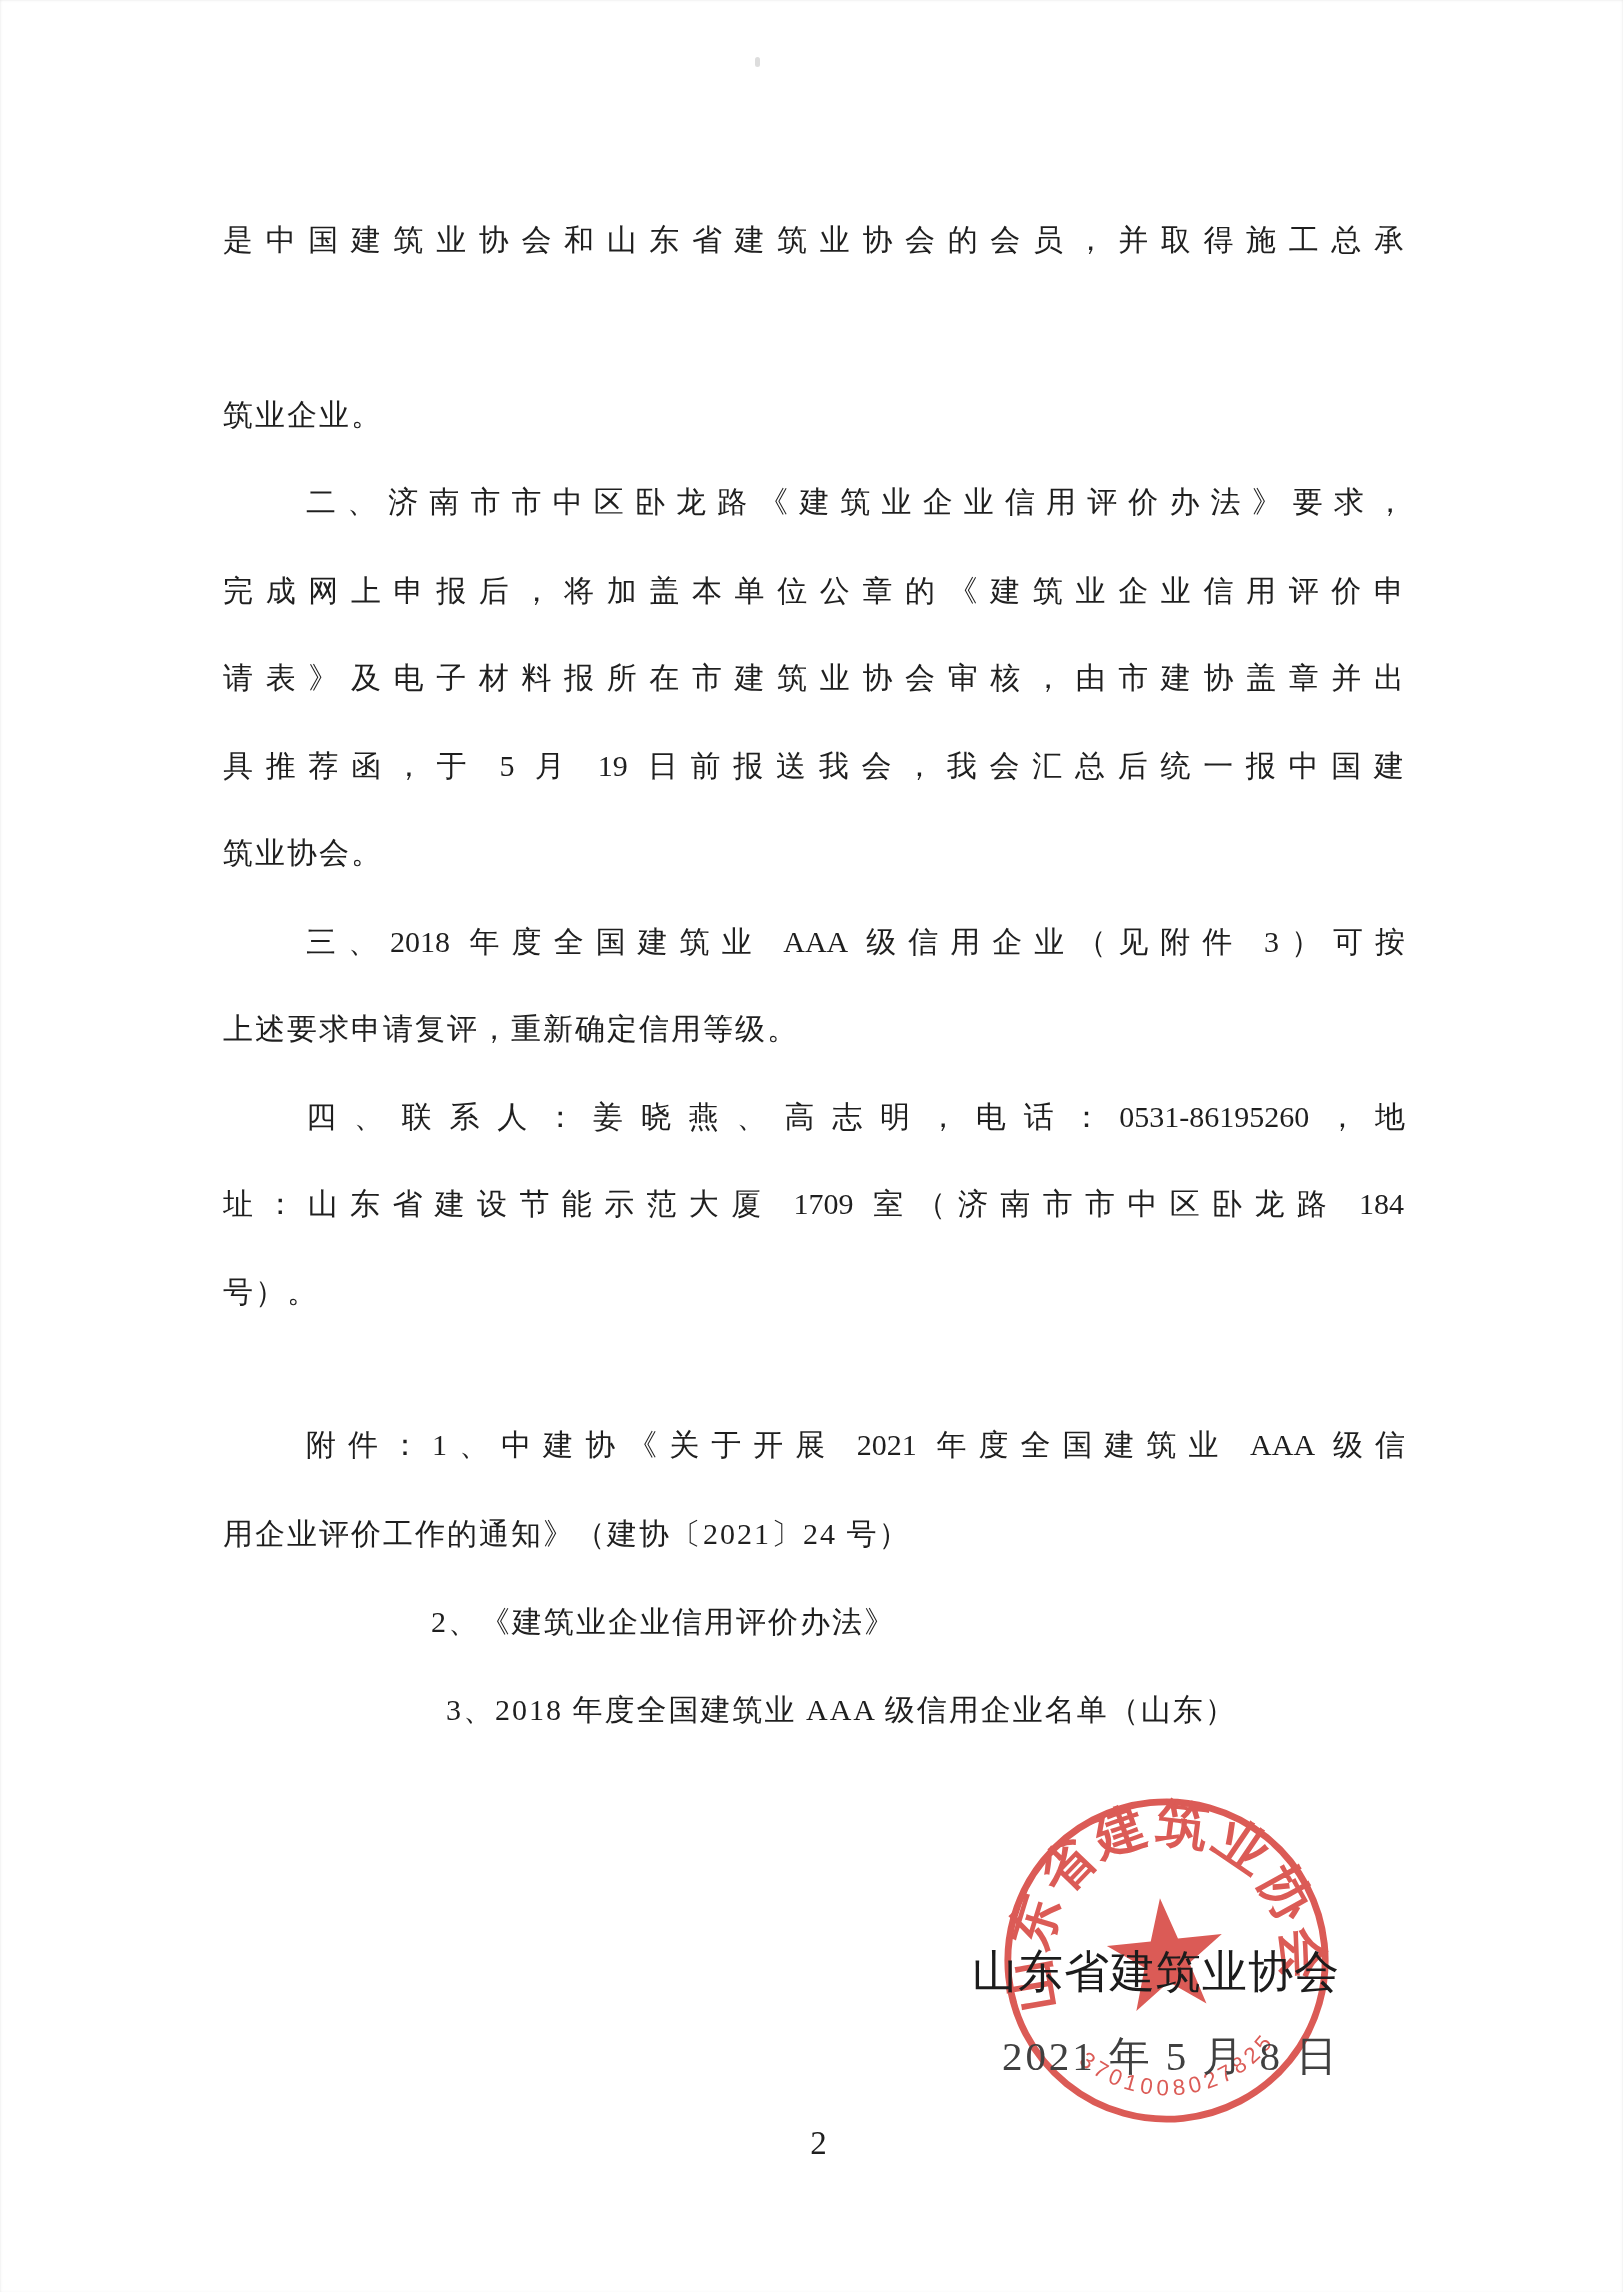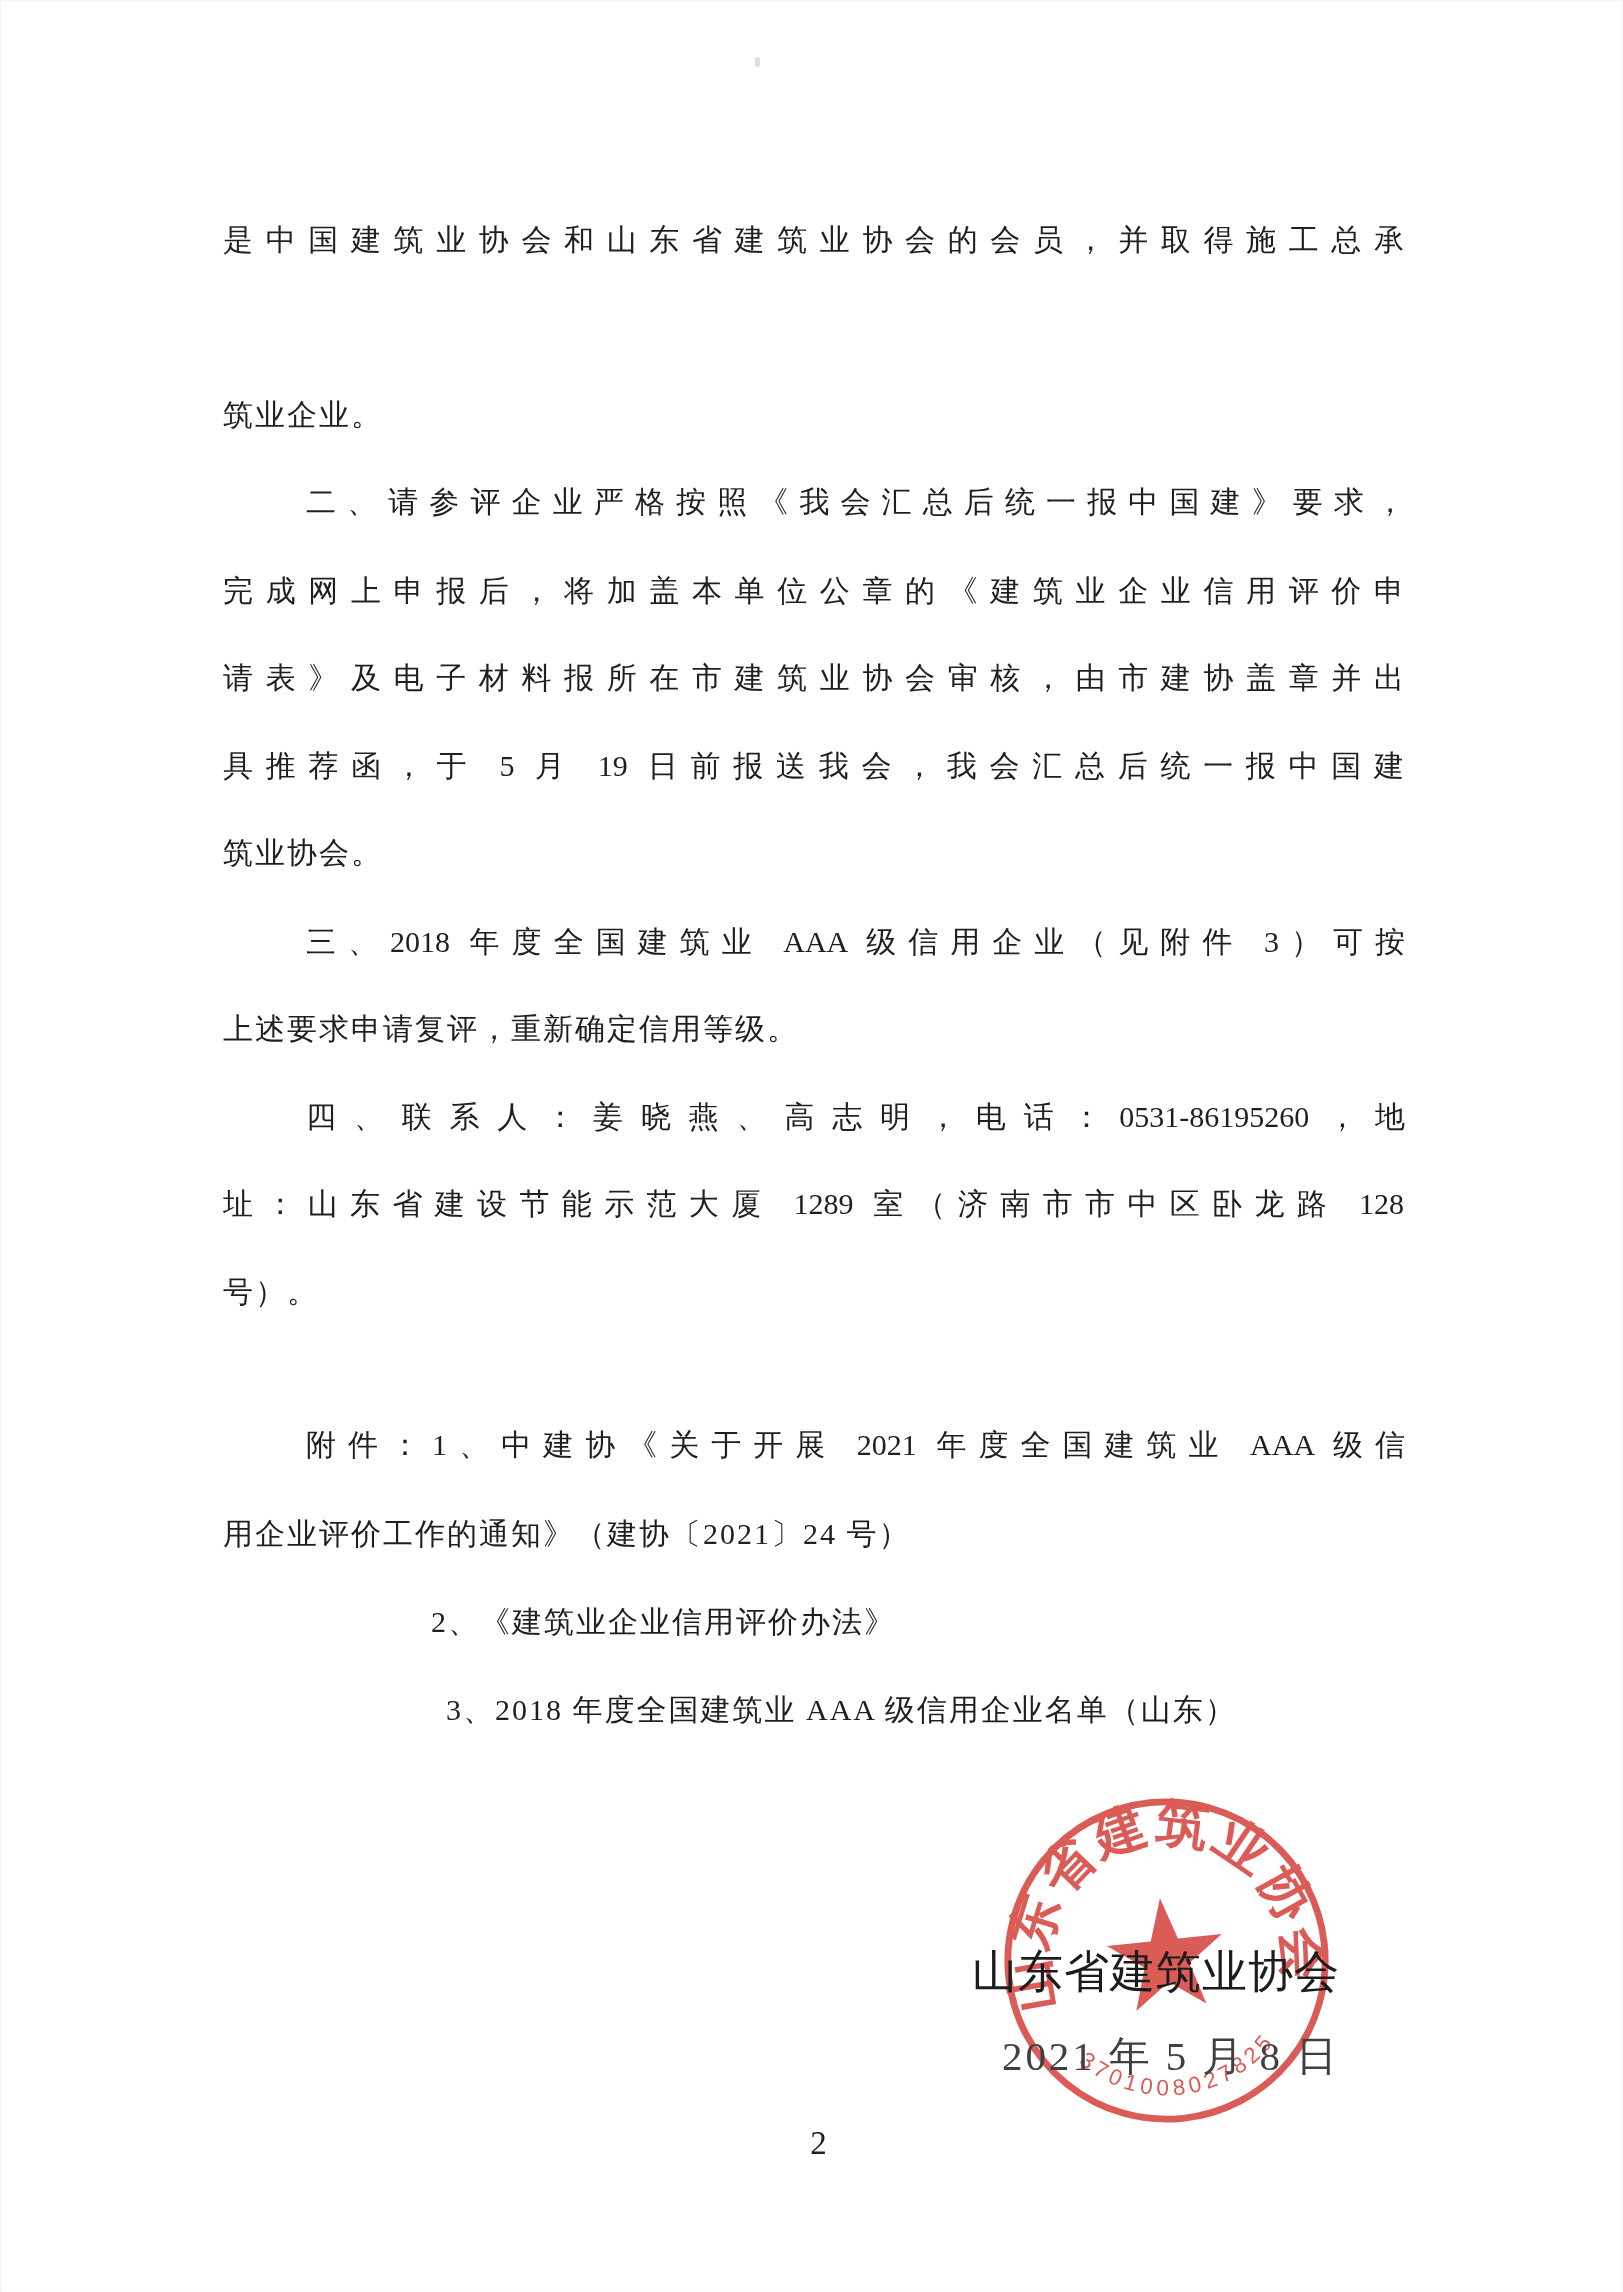--- a/index.html
+++ b/index.html
@@ -65,7 +65,7 @@
 
   <div class="ln jst" style="top:210px;left:223px;width:1181px;">是中国建筑业协会和山东省建筑业协会的会员，并取得施工总承</div>
   <div class="ln" style="top:385px;left:223px;">筑业企业。</div>
-  <div class="ln jst" style="top:472px;left:306px;width:1099px;">二、请参评企业严格按照《我会汇总后统一报中国建》要求，</div>
+  <div class="ln jst" style="top:472px;left:306px;width:1099px;">二、济南市市中区卧龙路《建筑业企业信用评价办法》要求，</div>
   <div class="ln jst" style="top:561px;left:223px;width:1181px;">完成网上申报后，将加盖本单位公章的《建筑业企业信用评价申</div>
   <div class="ln jst" style="top:648px;left:223px;width:1181px;">请表》及电子材料报所在市建筑业协会审核，由市建协盖章并出</div>
   <div class="ln jst" style="top:736px;left:223px;width:1181px;">具推荐函，于 5 月 19 日前报送我会，我会汇总后统一报中国建</div>

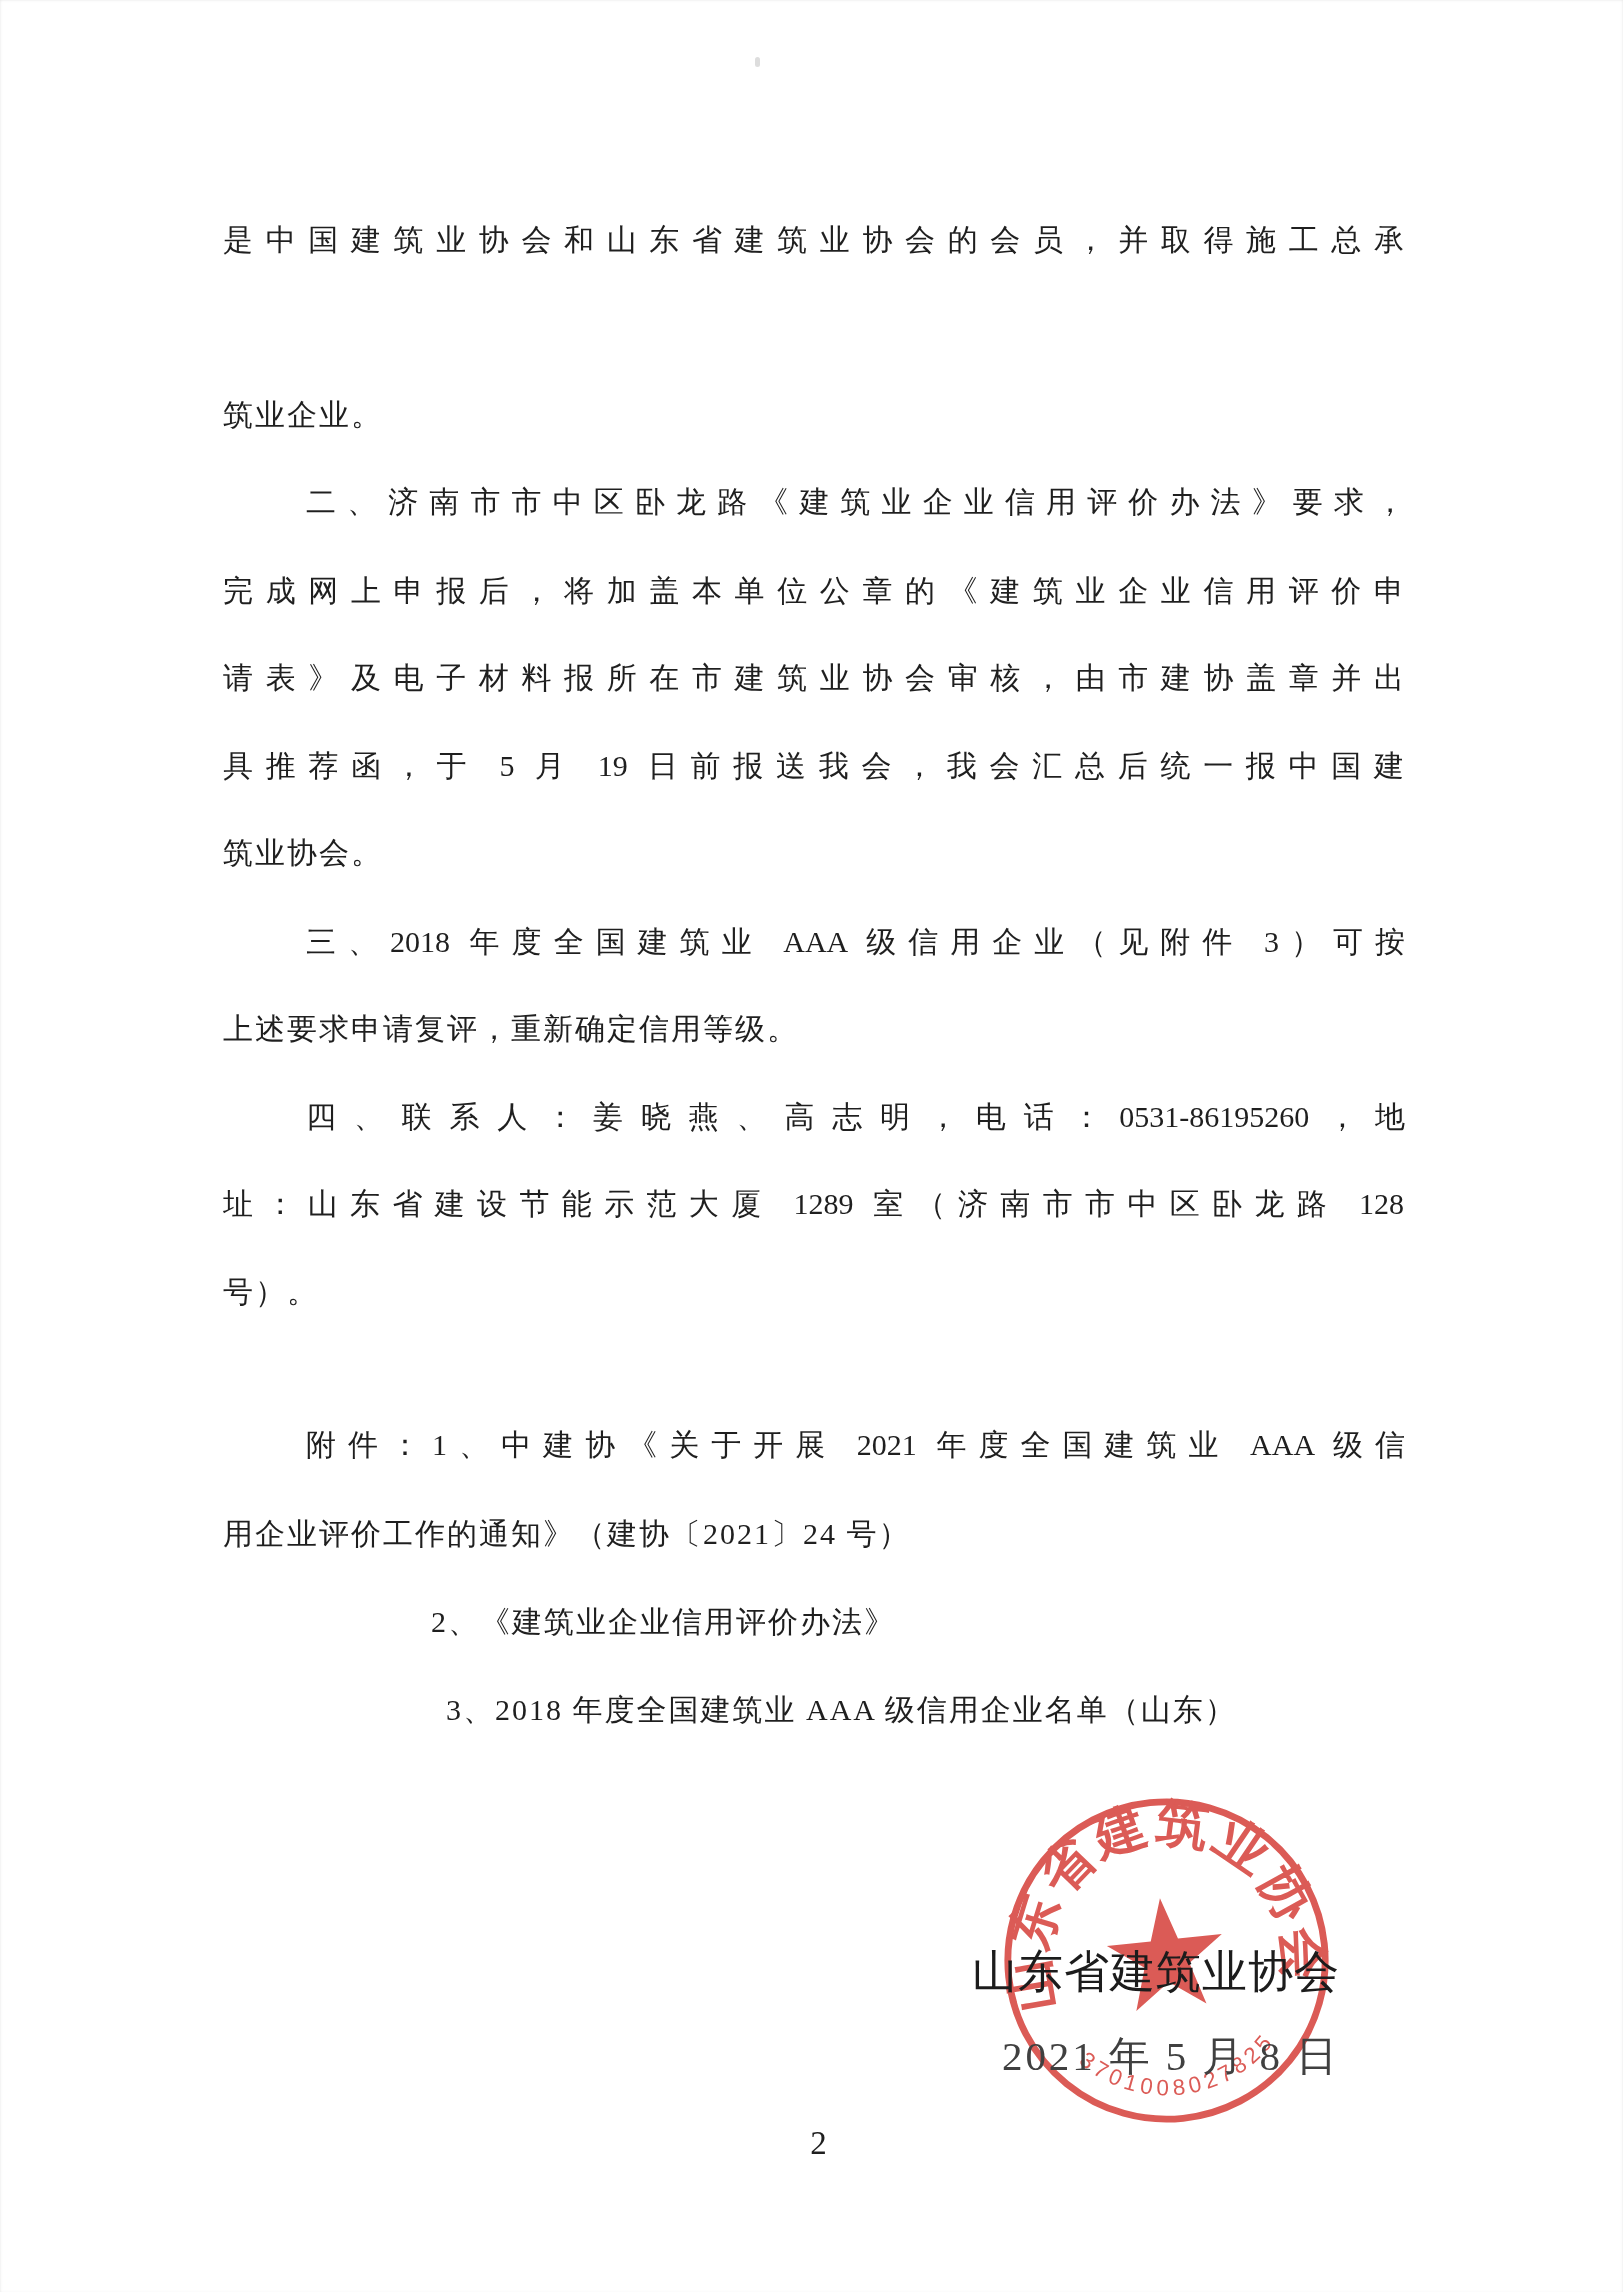--- a/index.html
+++ b/index.html
@@ -73,7 +73,7 @@
   <div class="ln jst" style="top:912px;left:306px;width:1099px;">三、2018 年度全国建筑业 AAA 级信用企业（见附件 3）可按</div>
   <div class="ln" style="top:999px;left:223px;">上述要求申请复评，重新确定信用等级。</div>
   <div class="ln jst" style="top:1087px;left:306px;width:1099px;">四、联系人：姜晓燕、高志明，电话：0531-86195260，地</div>
-  <div class="ln jst" style="top:1174px;left:223px;width:1181px;">址：山东省建设节能示范大厦 1289 室（济南市市中区卧龙路 128</div>
+  <div class="ln jst" style="top:1174px;left:223px;width:1181px;">址：山东省建设节能示范大厦 1709 室（济南市市中区卧龙路 184</div>
   <div class="ln" style="top:1262px;left:223px;">号）。</div>
 
   <div class="ln jst" style="top:1415px;left:306px;width:1099px;">附件：1、中建协《关于开展 2021 年度全国建筑业 AAA 级信</div>

